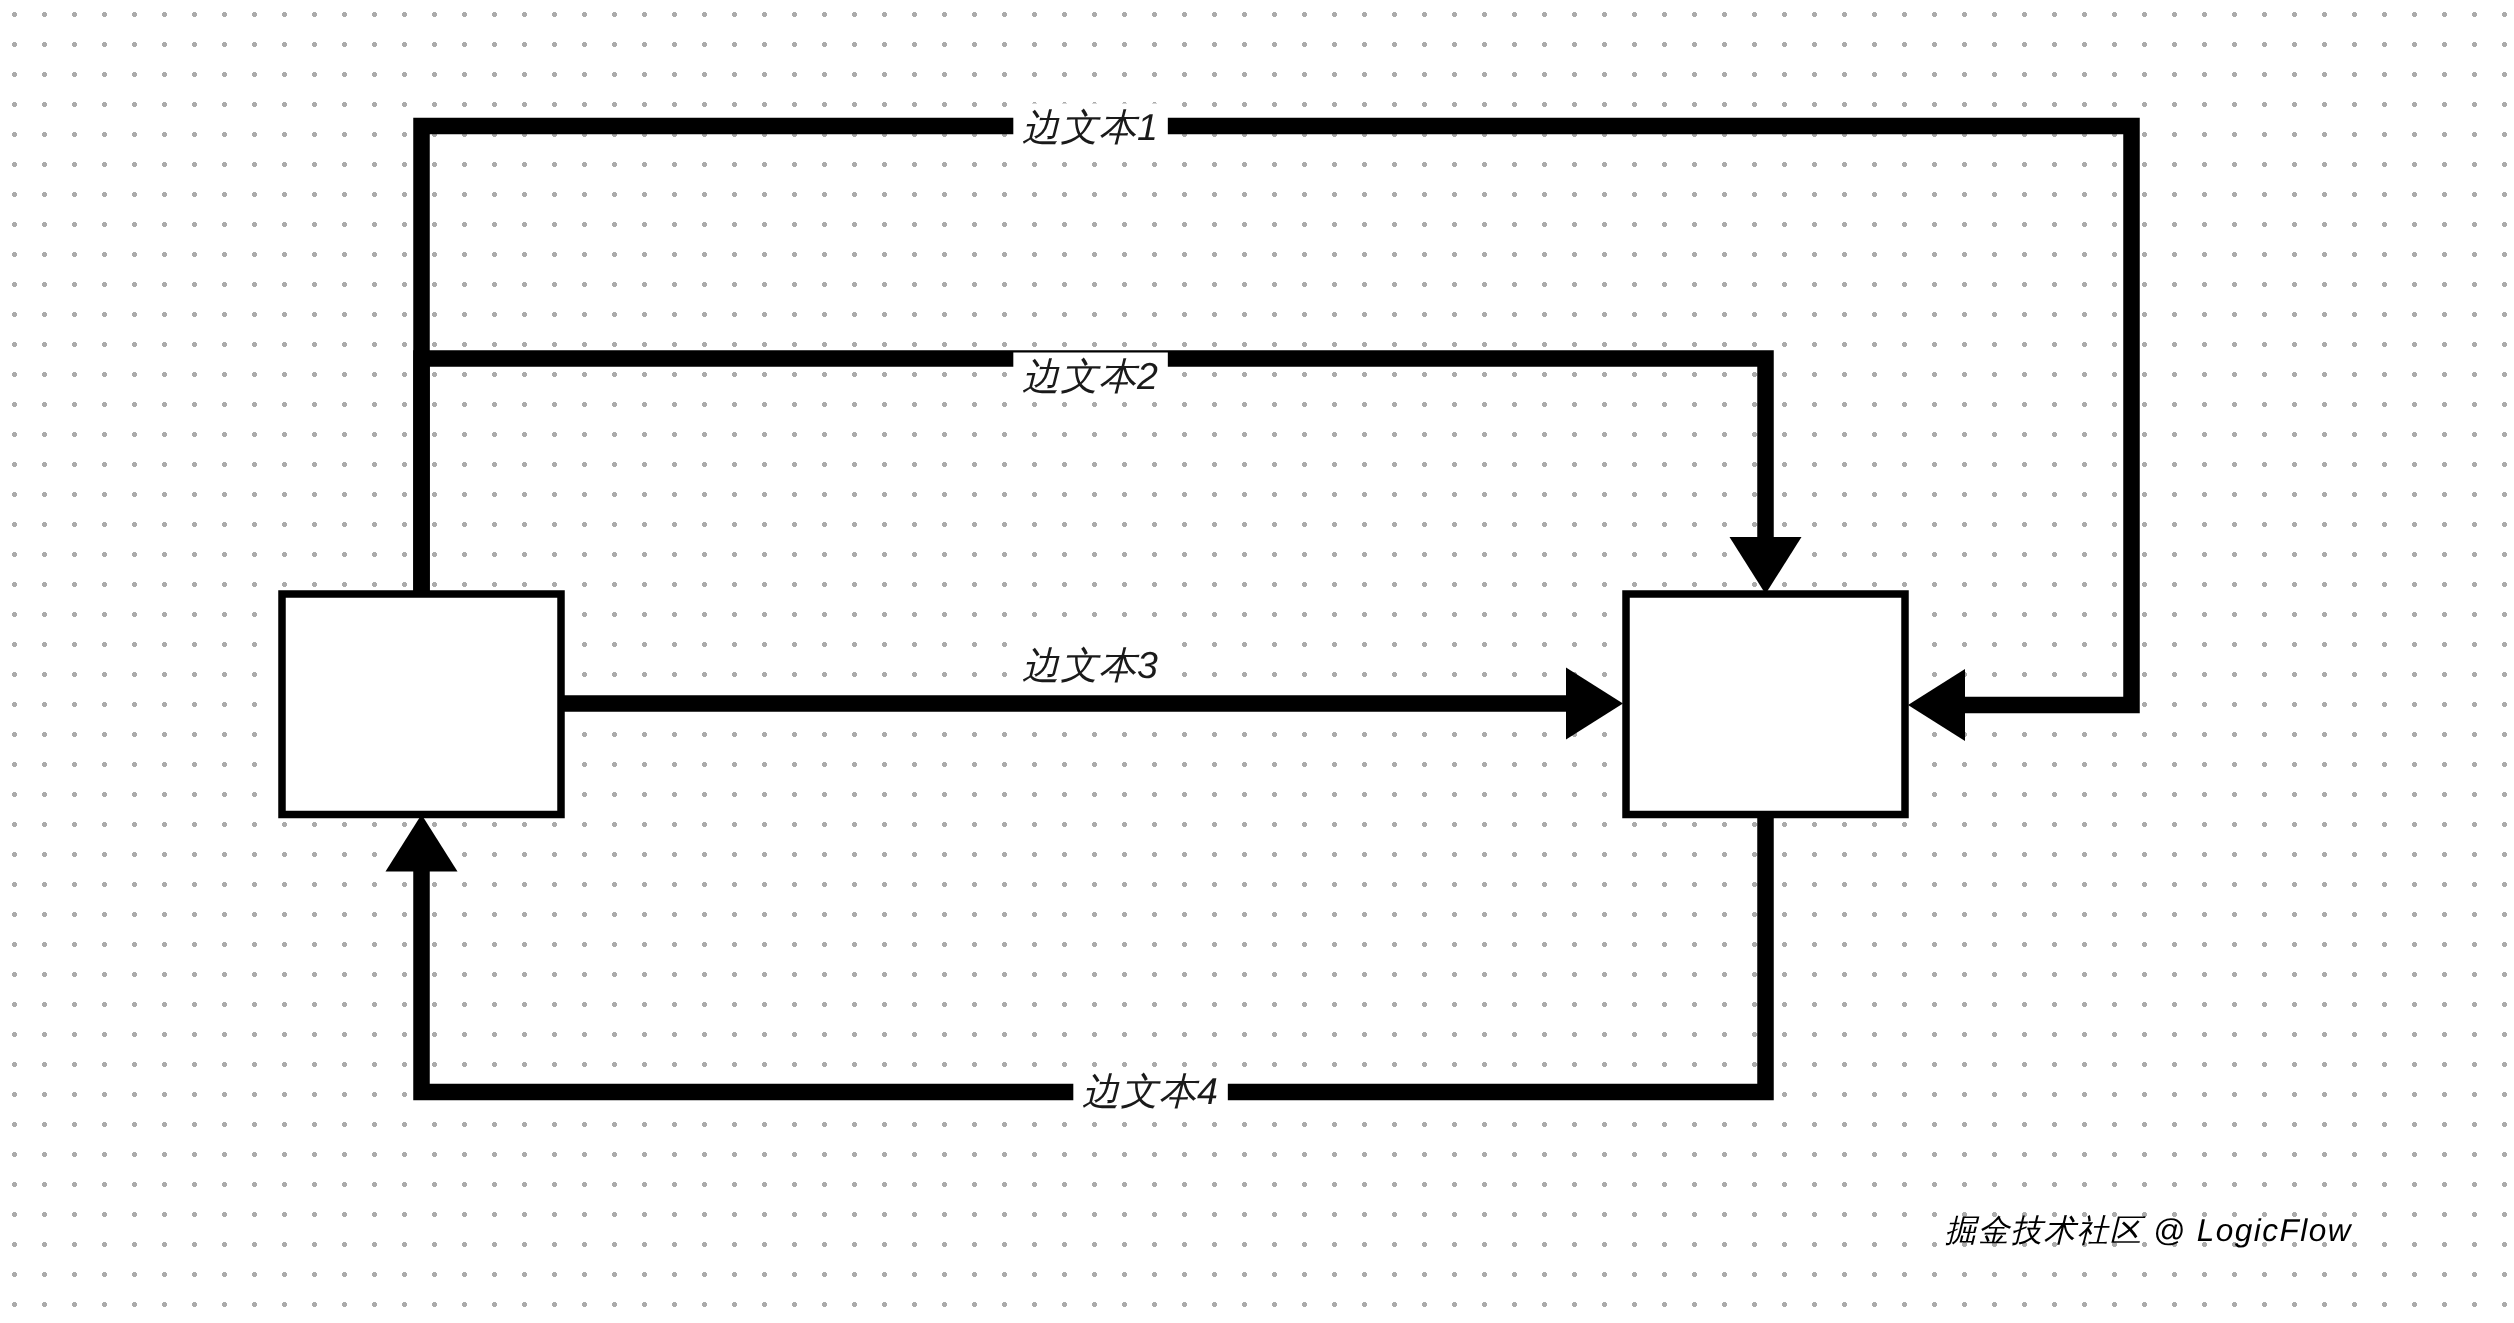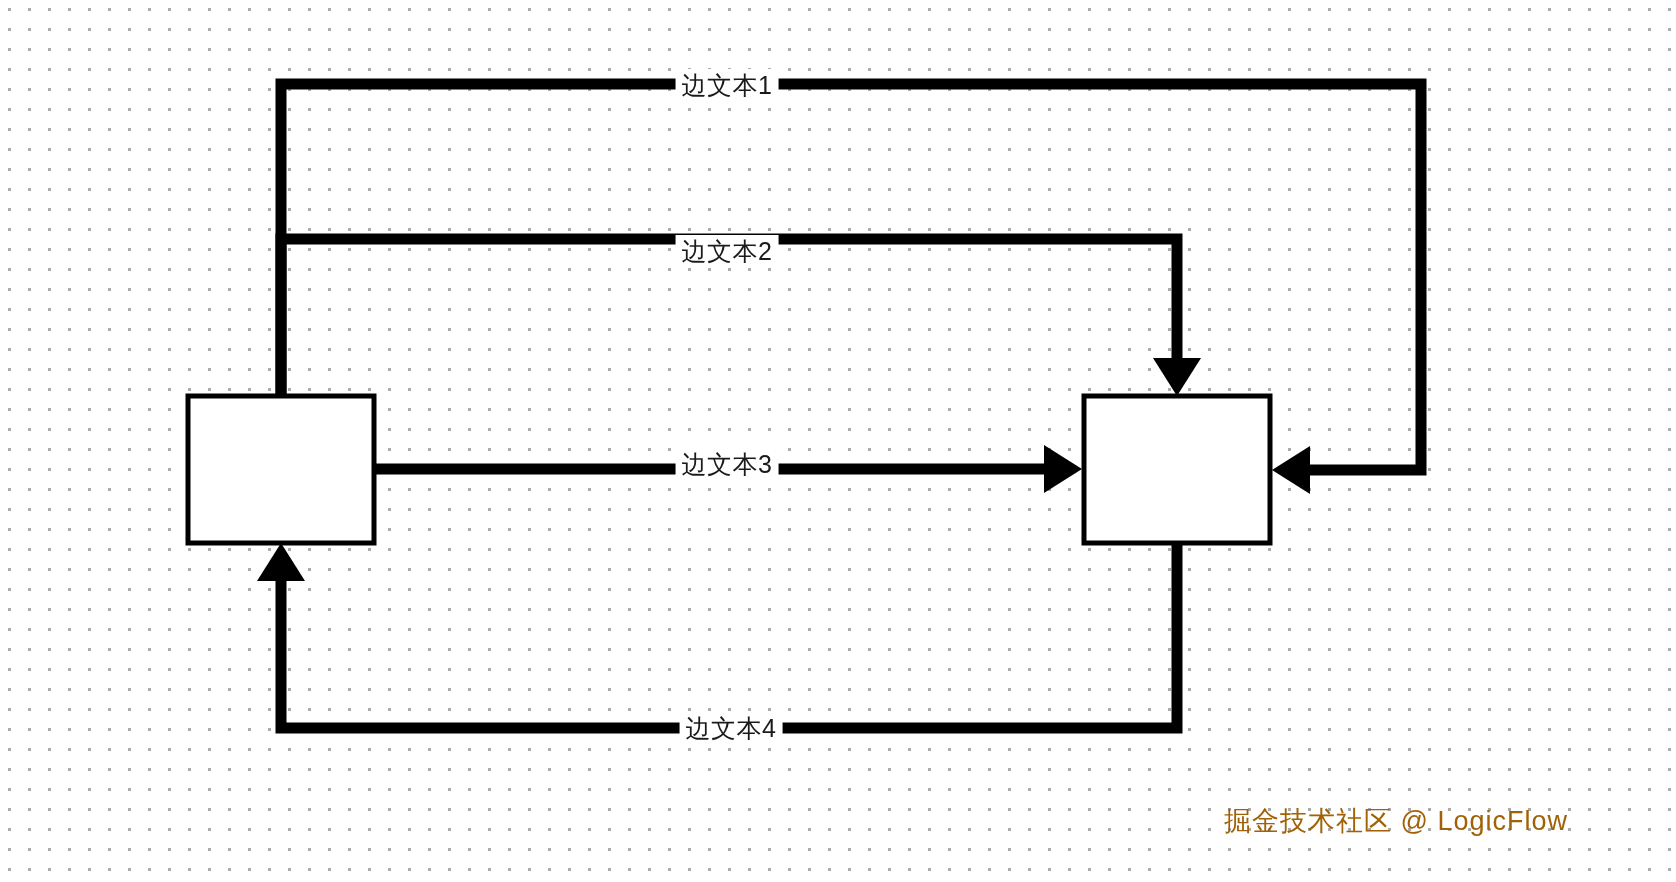--- a/index.html
+++ b/index.html
@@ -17,6 +17,7 @@
     height: 882px;
     overflow: hidden;
     background-color: #ffffff;
+    font-style: italic;
   }
 
   

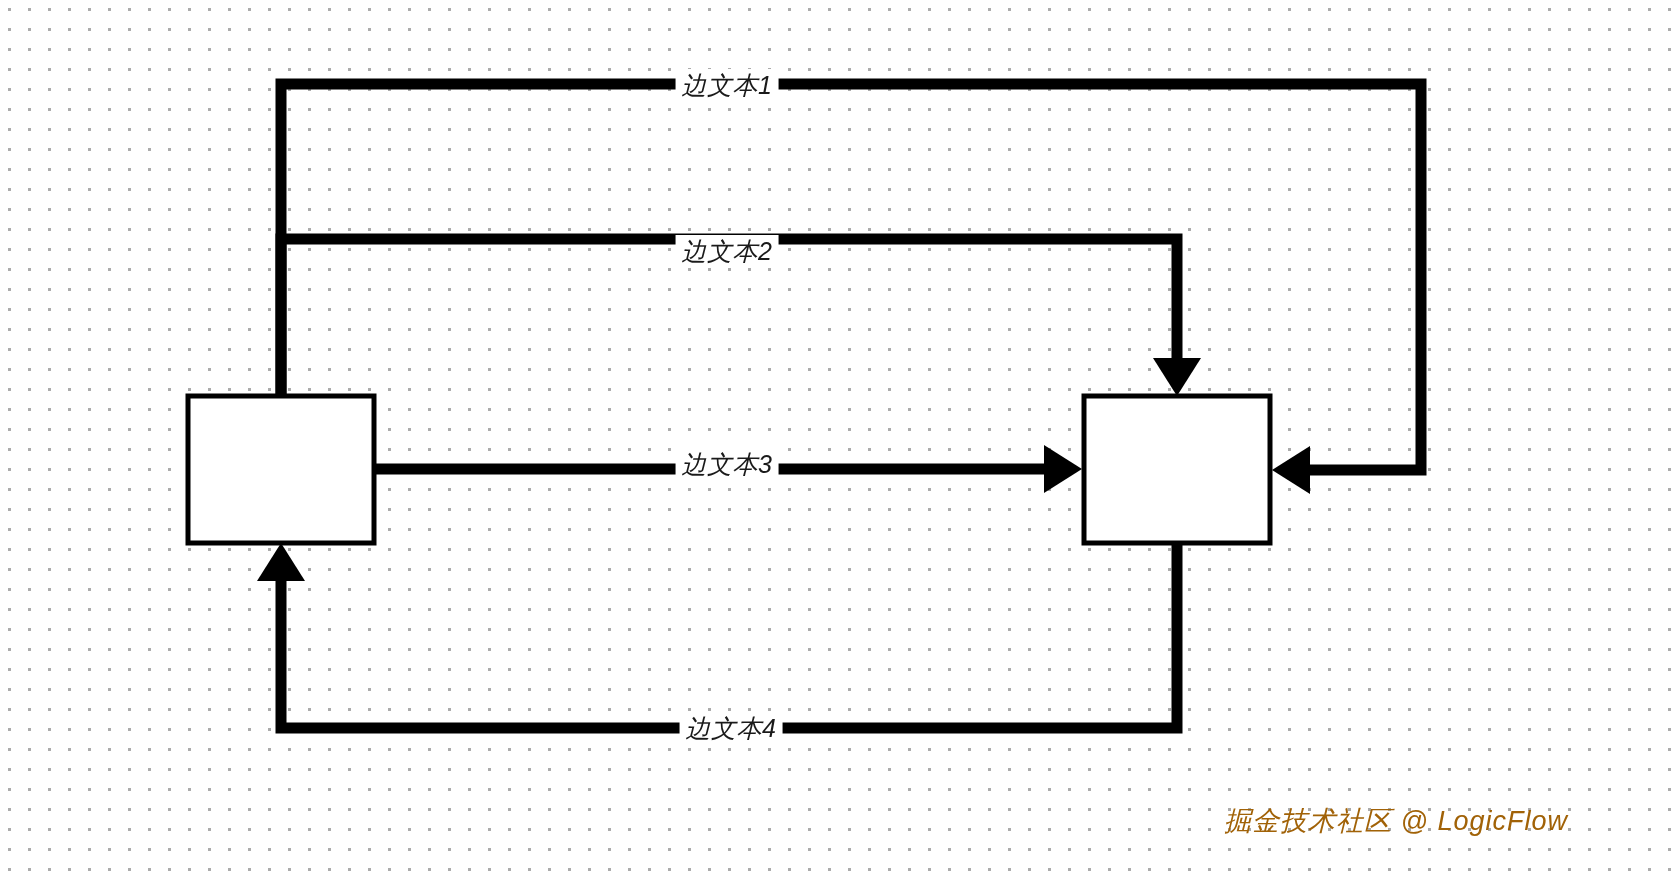--- a/index.html
+++ b/index.html
@@ -138,7 +138,7 @@
 
   <div class="edge-label" style="left:727px; top:251px;">边文本2</div>
 
-  <div class="edge-label" style="left:727px; top:464px;">边文本3</div>
+  <div class="edge-label" style="left:727px; top:444px;">边文本3</div>
 
   <div class="edge-label" style="left:731px; top:728px;">边文本4</div>
 

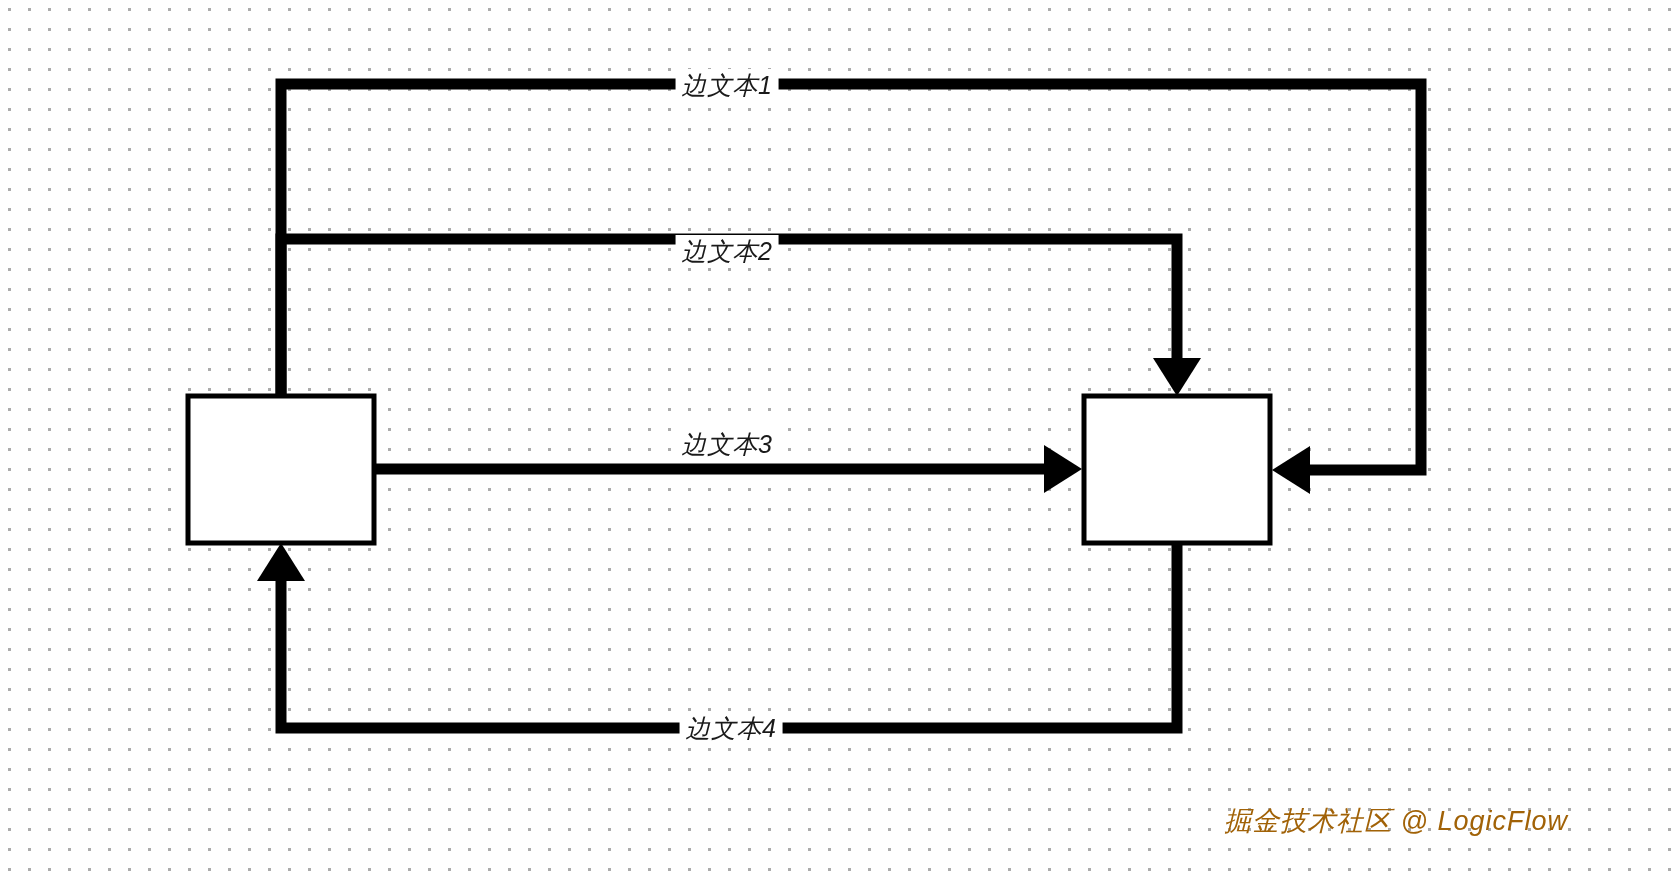--- a/index.html
+++ b/index.html
@@ -140,7 +140,7 @@
 
   <div class="edge-label" style="left:727px; top:444px;">边文本3</div>
 
-  <div class="edge-label" style="left:731px; top:728px;">边文本4</div>
+  <div class="edge-label" style="left:767px; top:728px;">边文本4</div>
 
   <div id="watermark">掘金技术社区 @ LogicFlow</div>
 

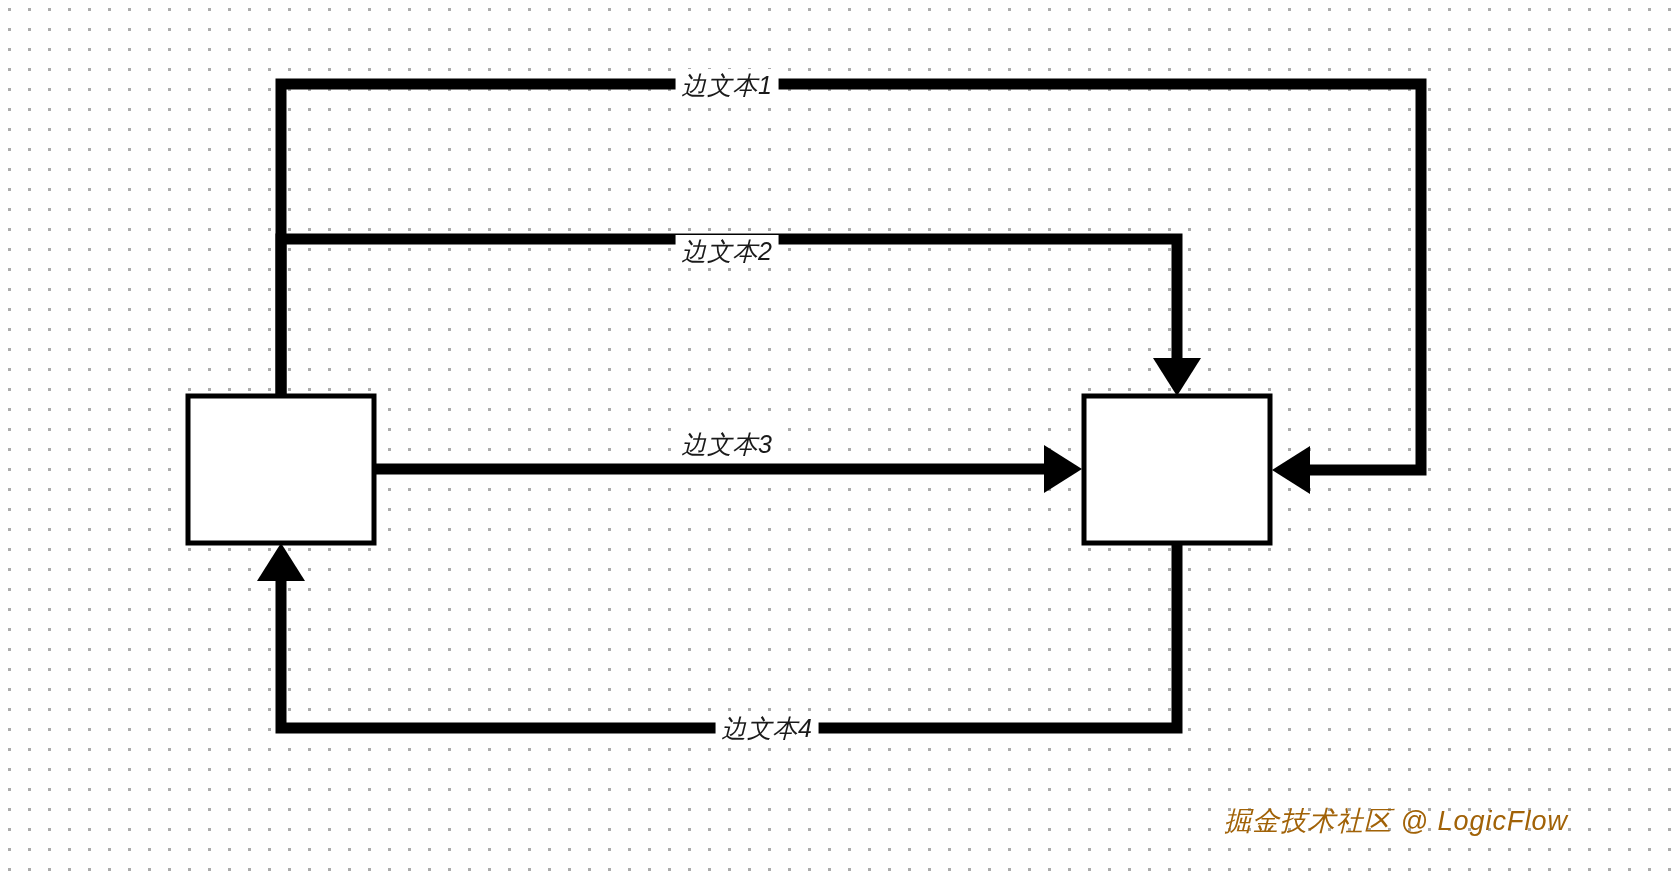--- a/index.html
+++ b/index.html
@@ -84,8 +84,8 @@
     position: absolute;
     right: 108px;
     bottom: 48px;
-    color: #a16207;
-    font-size: 27px;
+    color: #000000;
+    font-size: 21px;
     line-height: 26px;
     letter-spacing: 1px;
     white-space: nowrap;

